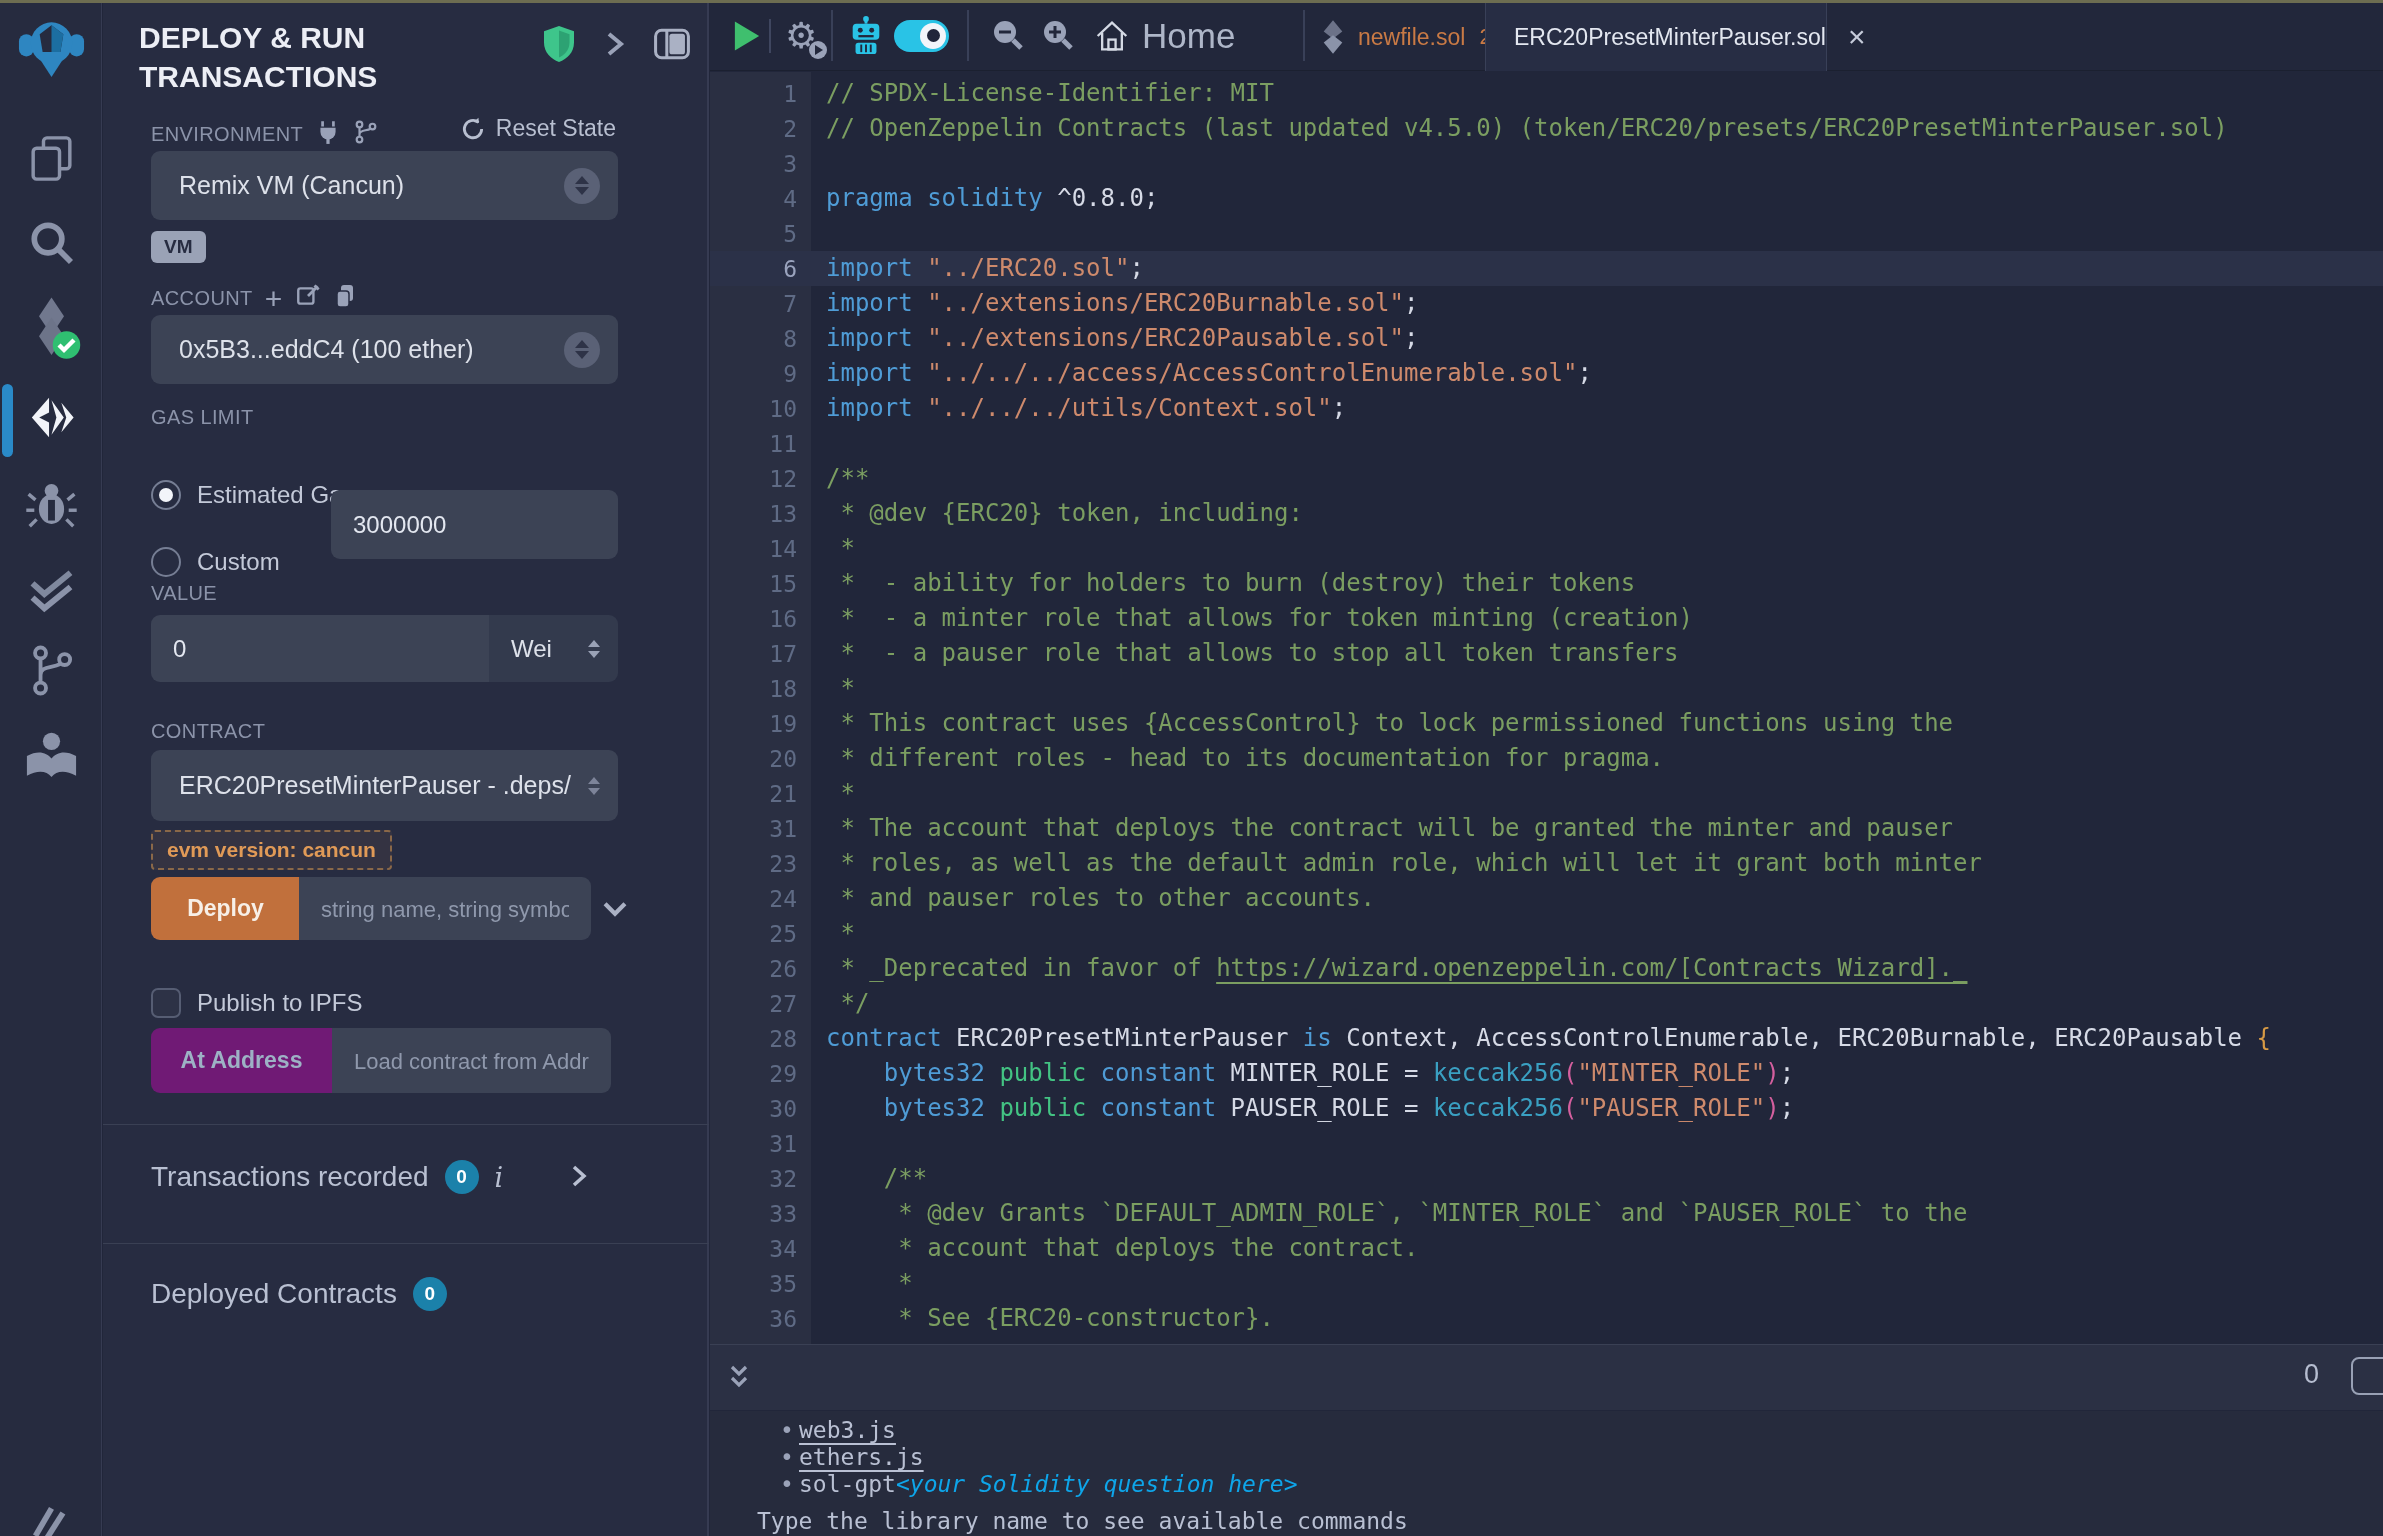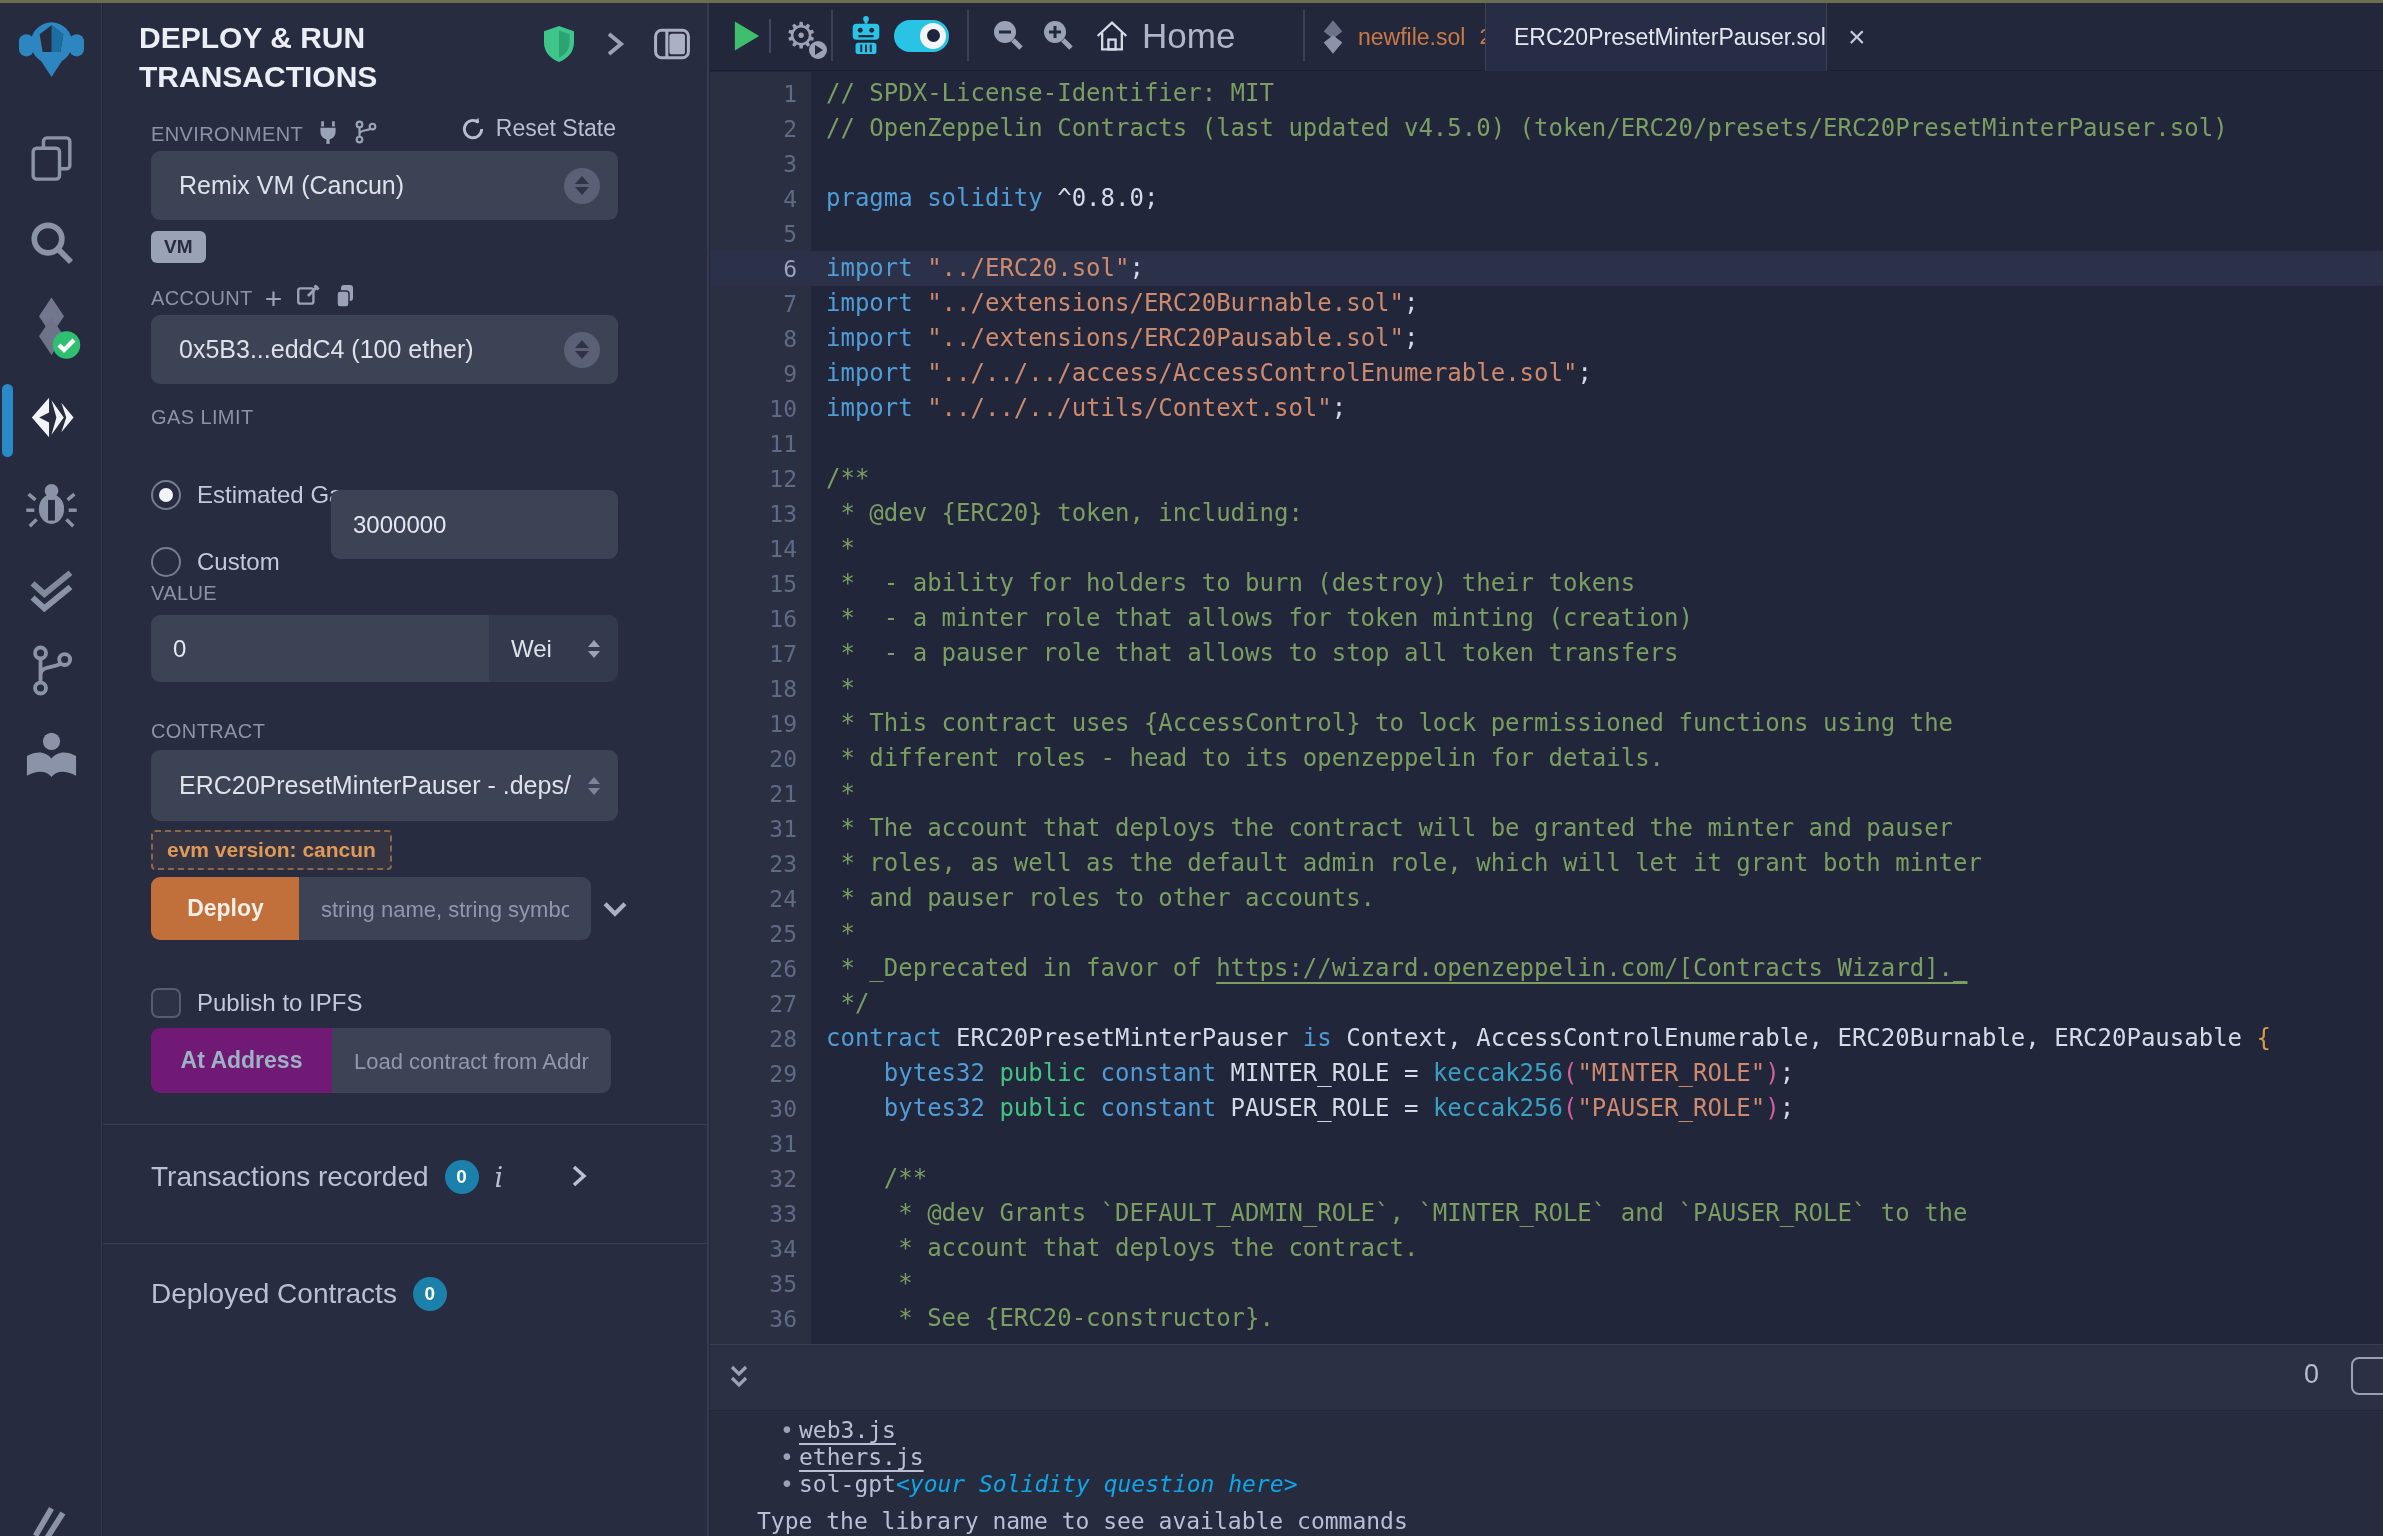--- a/index.html
+++ b/index.html
@@ -501,7 +501,7 @@
           </div>
           <div class="cl">
             <span class="ln">20</span>
-            <pre class="ct"><span class="tk-com"> * different roles - head to its openzeppelin for details.</span></pre>
+            <pre class="ct"><span class="tk-com"> * different roles - head to its documentation for pragma.</span></pre>
           </div>
           <div class="cl">
             <span class="ln">21</span>

